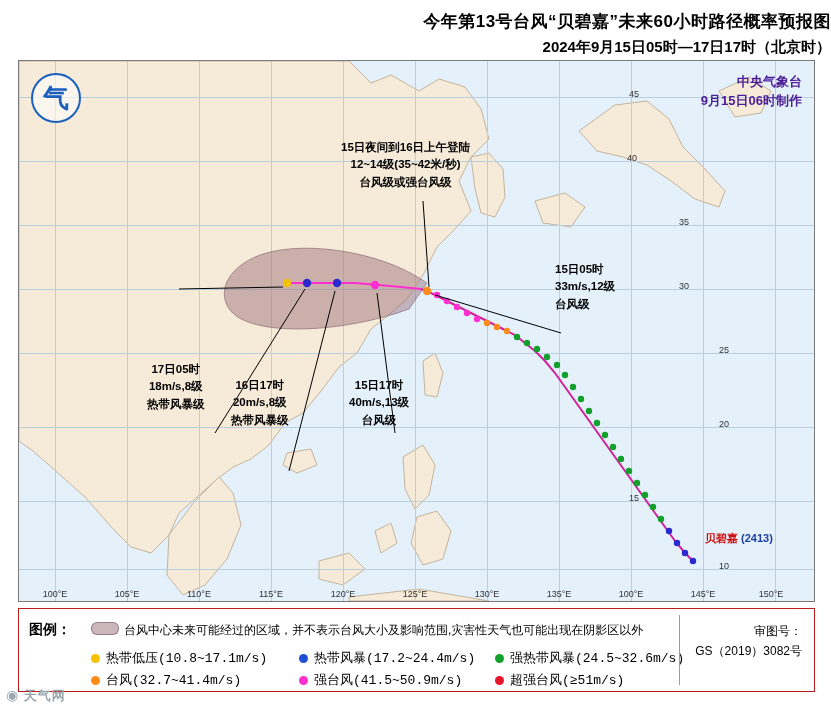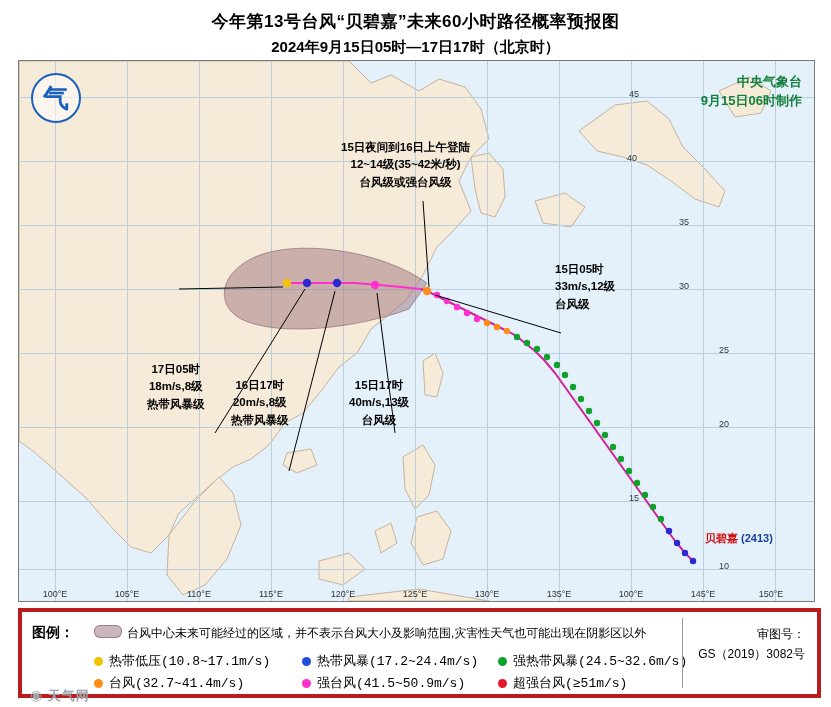--- a/index.html
+++ b/index.html
@@ -12,7 +12,7 @@
     position:relative;
   }
   .title-block{
-    text-align:center;
+    text-align:right;
     padding-top:10px;
   }
   .title-line1{

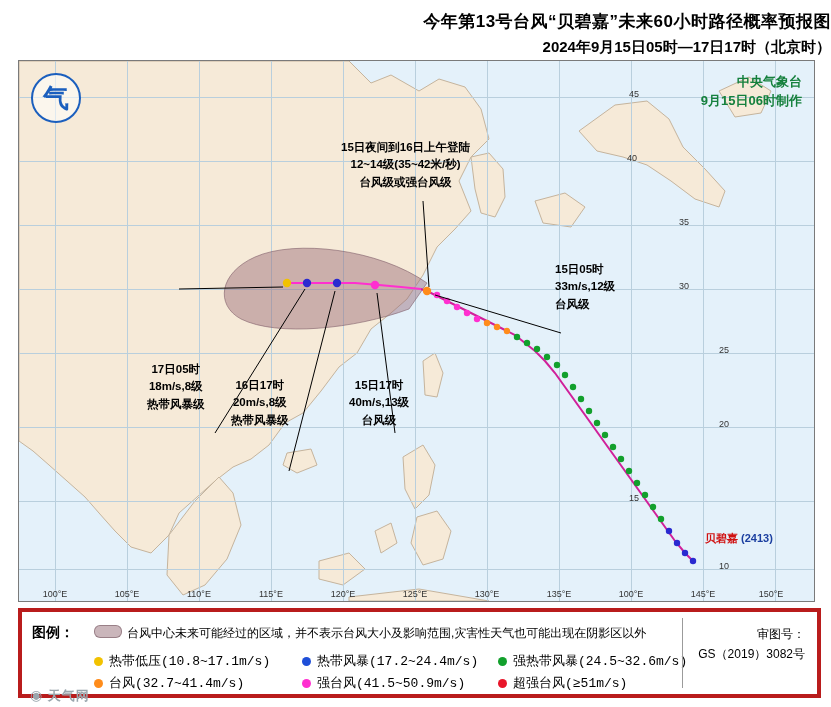--- a/index.html
+++ b/index.html
@@ -49,7 +49,7 @@
   .hdr-agency{
     position:absolute;right:12px;top:12px;
     text-align:right;
-    color:#15803d;
+    color:#4c1d95;
     font-weight:bold;
     font-size:13px;
     line-height:1.45;

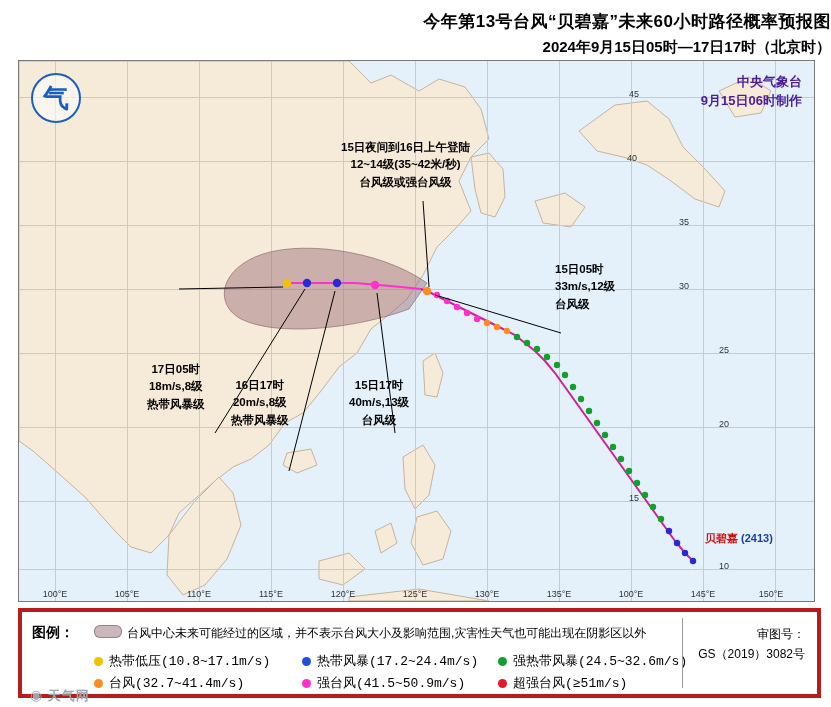--- a/index.html
+++ b/index.html
@@ -86,7 +86,7 @@
     position:absolute;
     left:18px;top:608px;
     width:795px;height:82px;
-    border:4px solid #b91c1c;
+    border:1px solid #b91c1c;
     background:#fff;
     font-size:12px;
   }

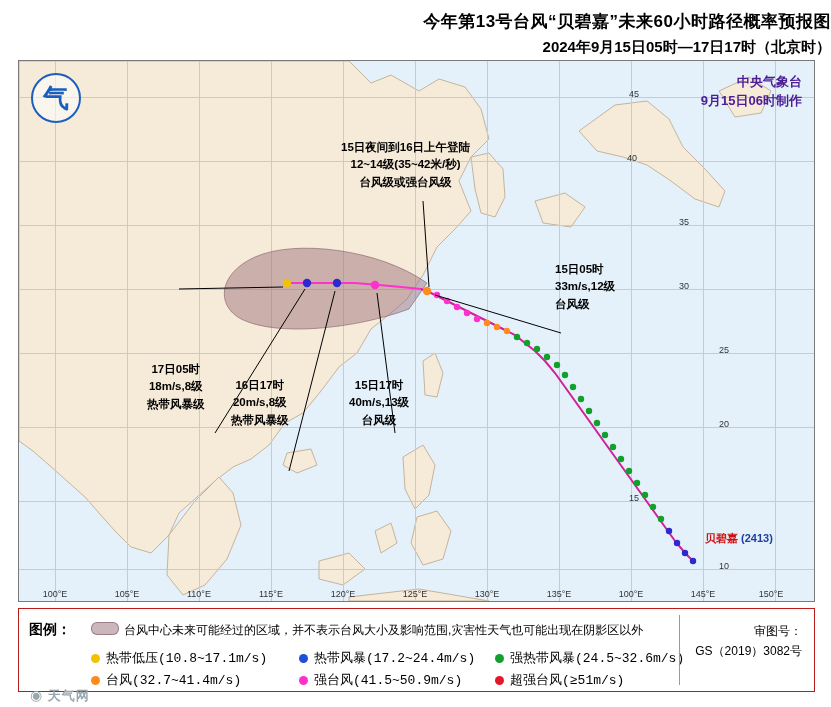--- a/index.html
+++ b/index.html
@@ -121,7 +121,6 @@
     position:absolute;left:6px;bottom:2px;
     font-size:13px;color:#9aa6ad;font-weight:bold;
     letter-spacing:1px;
-    margin-left:24px;
   }
 </style>
 </head>

